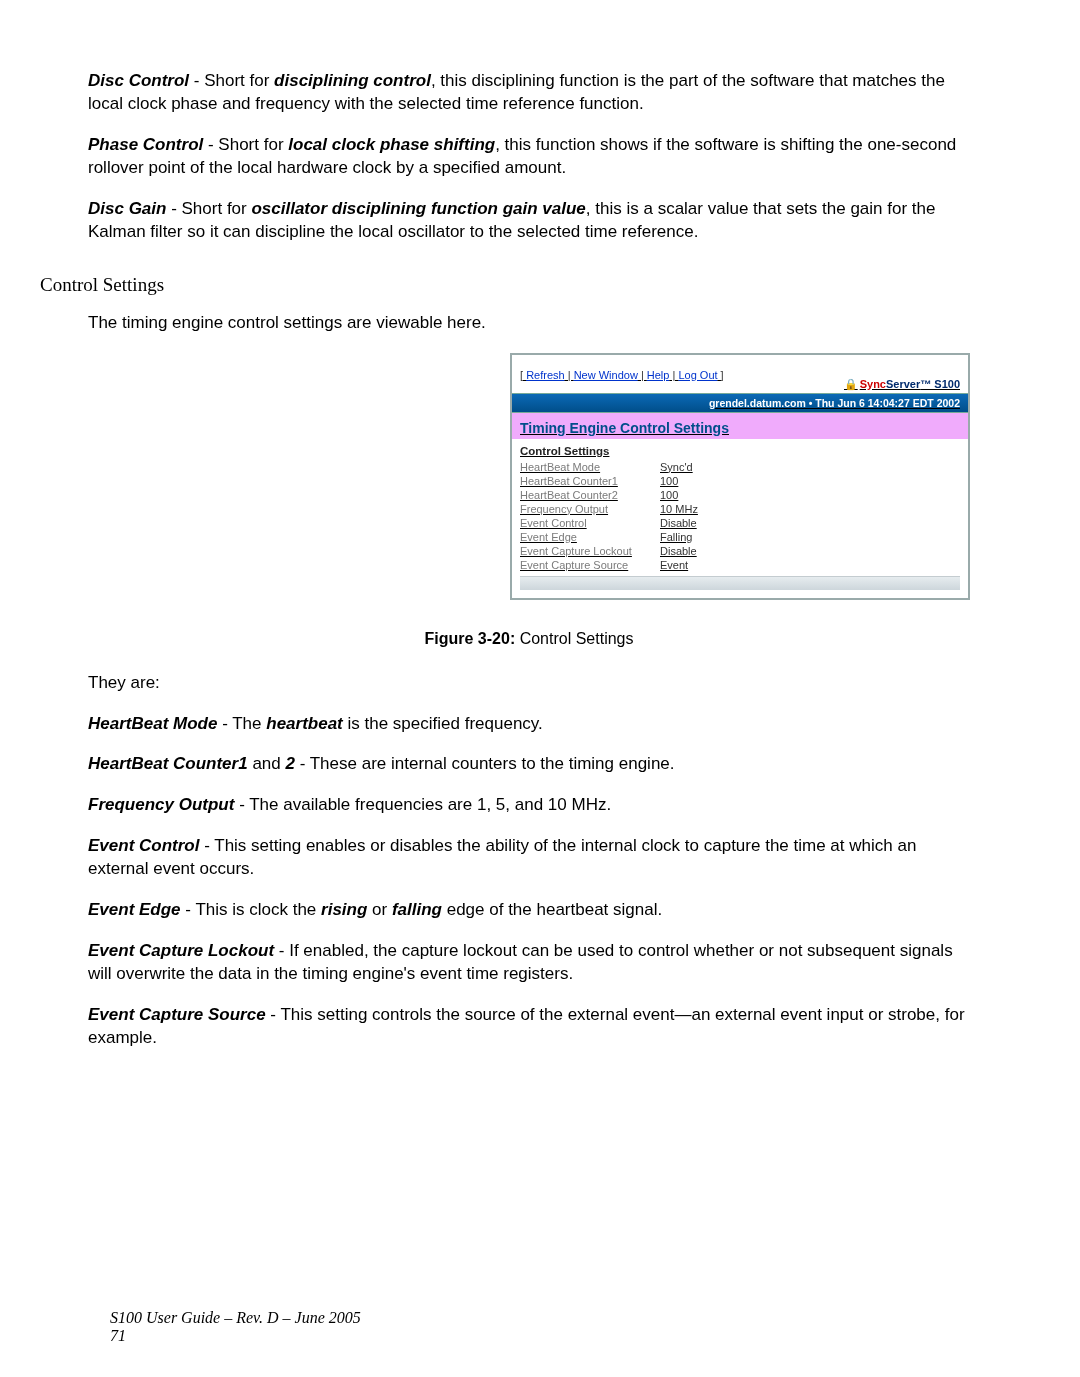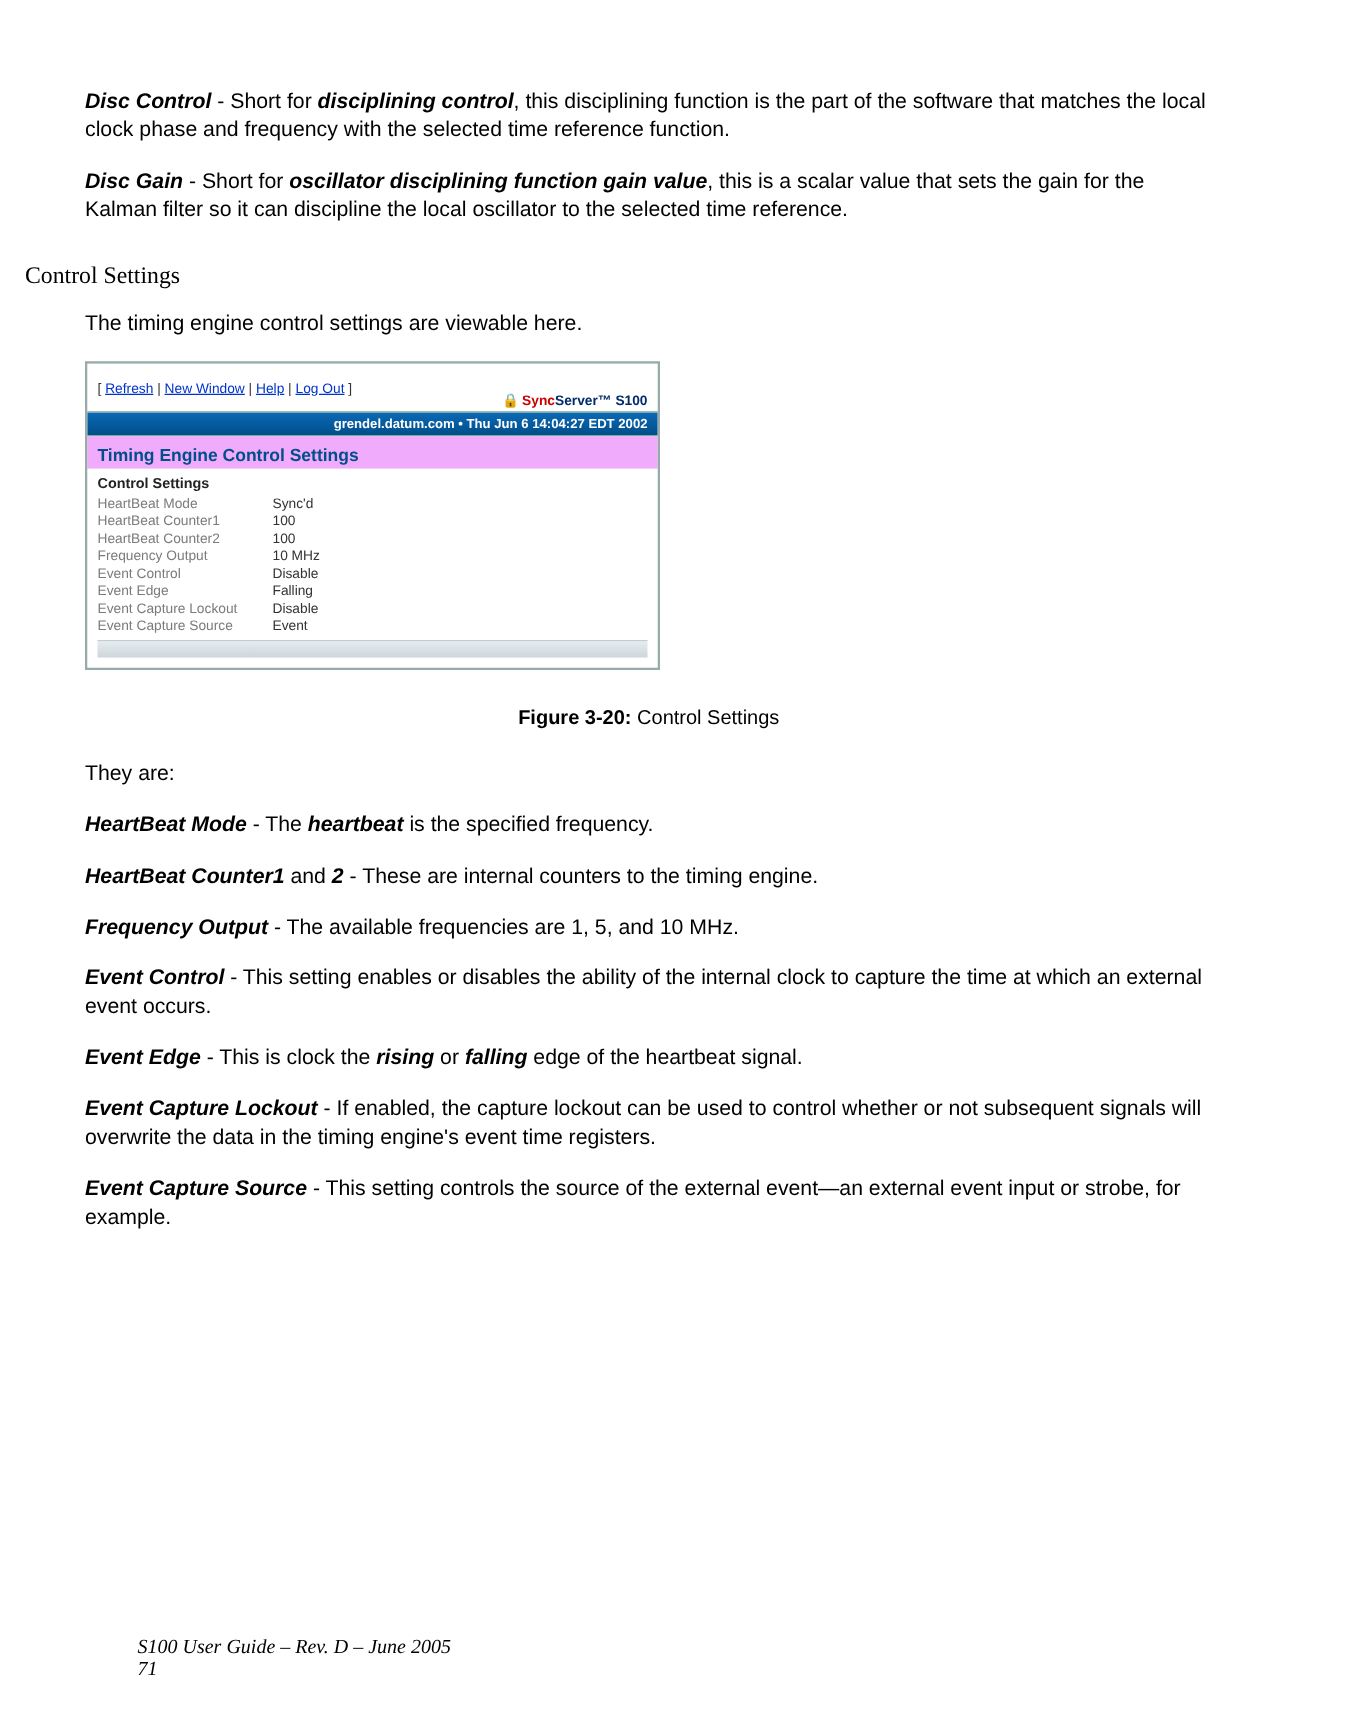--- a/index.html
+++ b/index.html
@@ -12,7 +12,7 @@
     width: 1080px;
   }
   .page {
-    padding: 70px 110px 40px 68px;
+    padding: 70px 110px 40px 88px;
     min-height: 1377px;
     position: relative;
   }

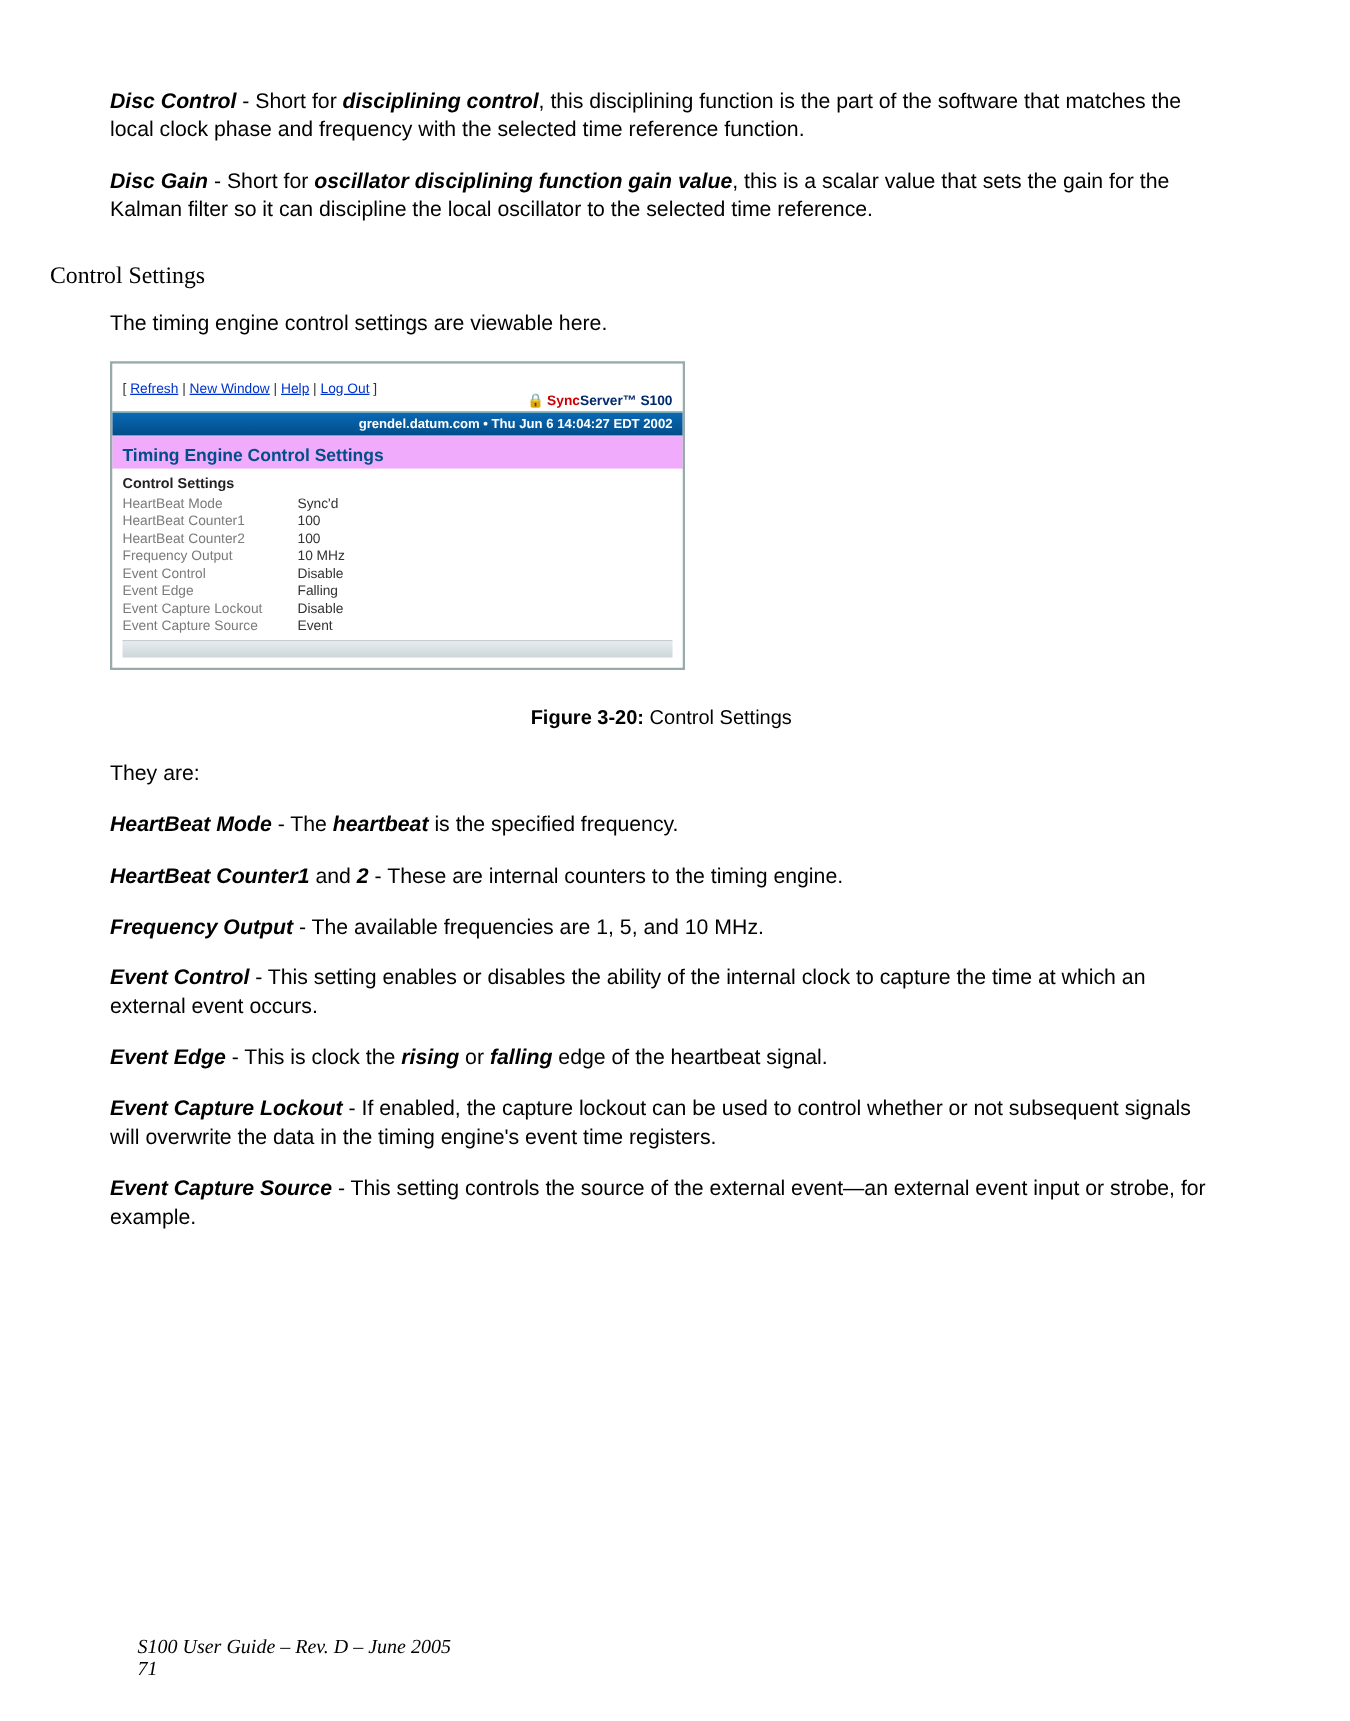--- a/index.html
+++ b/index.html
@@ -123,6 +123,9 @@
     <span class="bold">Disc Control</span><span> - Short for </span><span class="bold">disciplining control</span><span>, this disciplining function is the part of the software that matches the local clock phase and frequency with the selected time reference function.</span>
   </p>
 
+  <p class="para">
+    <span class="bold">Phase Control</span><span> - Short for </span><span class="bold">local clock phase shifting</span><span>, this function shows if the software is shifting the one-second rollover point of the local hardware clock by a specified amount.</span>
+  </p>
 
   <p class="para">
     <span class="bold">Disc Gain</span><span> - Short for </span><span class="bold">oscillator disciplining function gain value</span><span>, this is a scalar value that sets the gain for the Kalman filter so it can discipline the local oscillator to the selected time reference.</span>

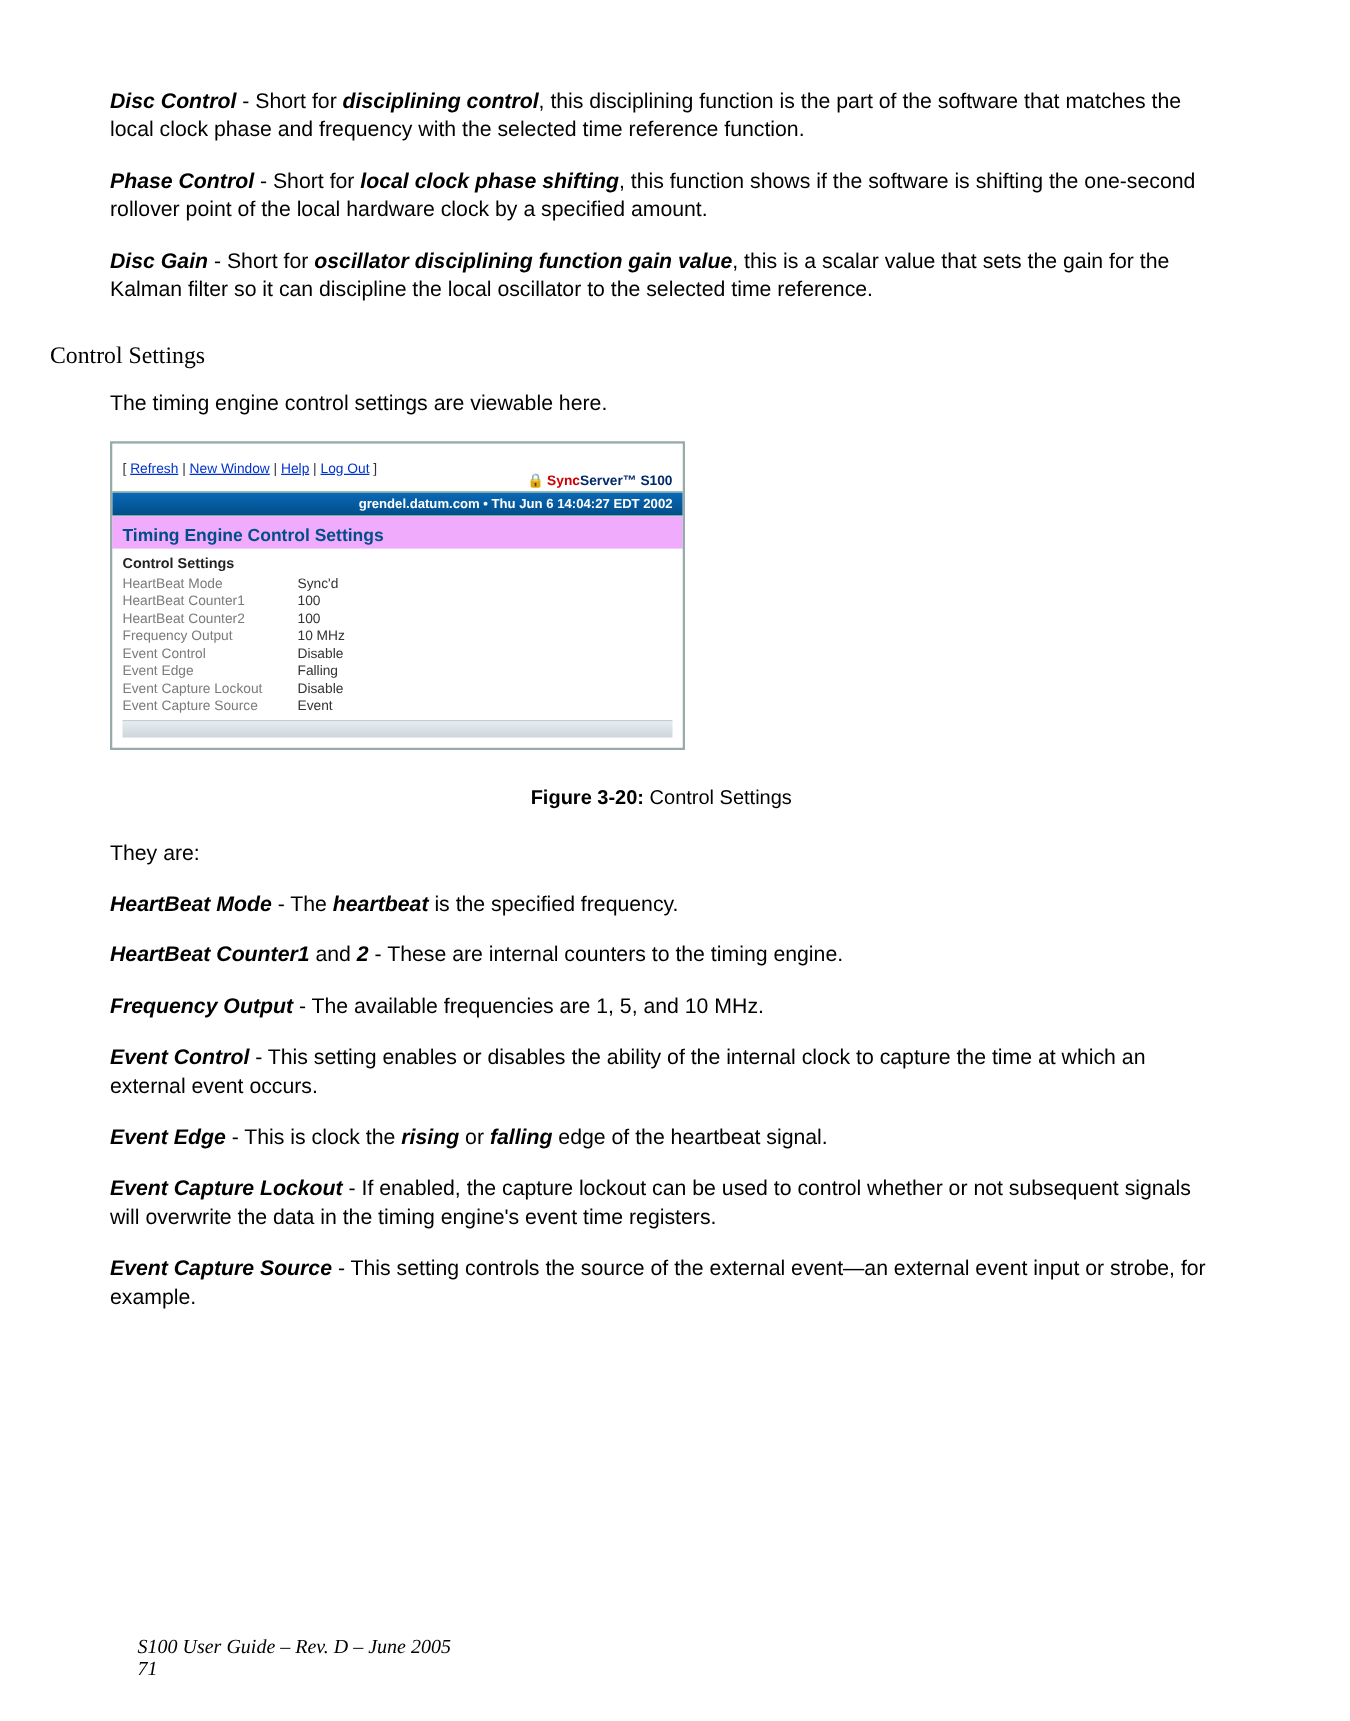--- a/index.html
+++ b/index.html
@@ -32,8 +32,9 @@
   .indent-block { margin-left: 0; }
   .fig-wrap {
     display: flex;
-    justify-content: flex-start;
+    justify-content: flex-end;
     margin: 8px 0 30px 0;
+    text-decoration: underline;
   }
   .fig-caption {
     text-align: center;

